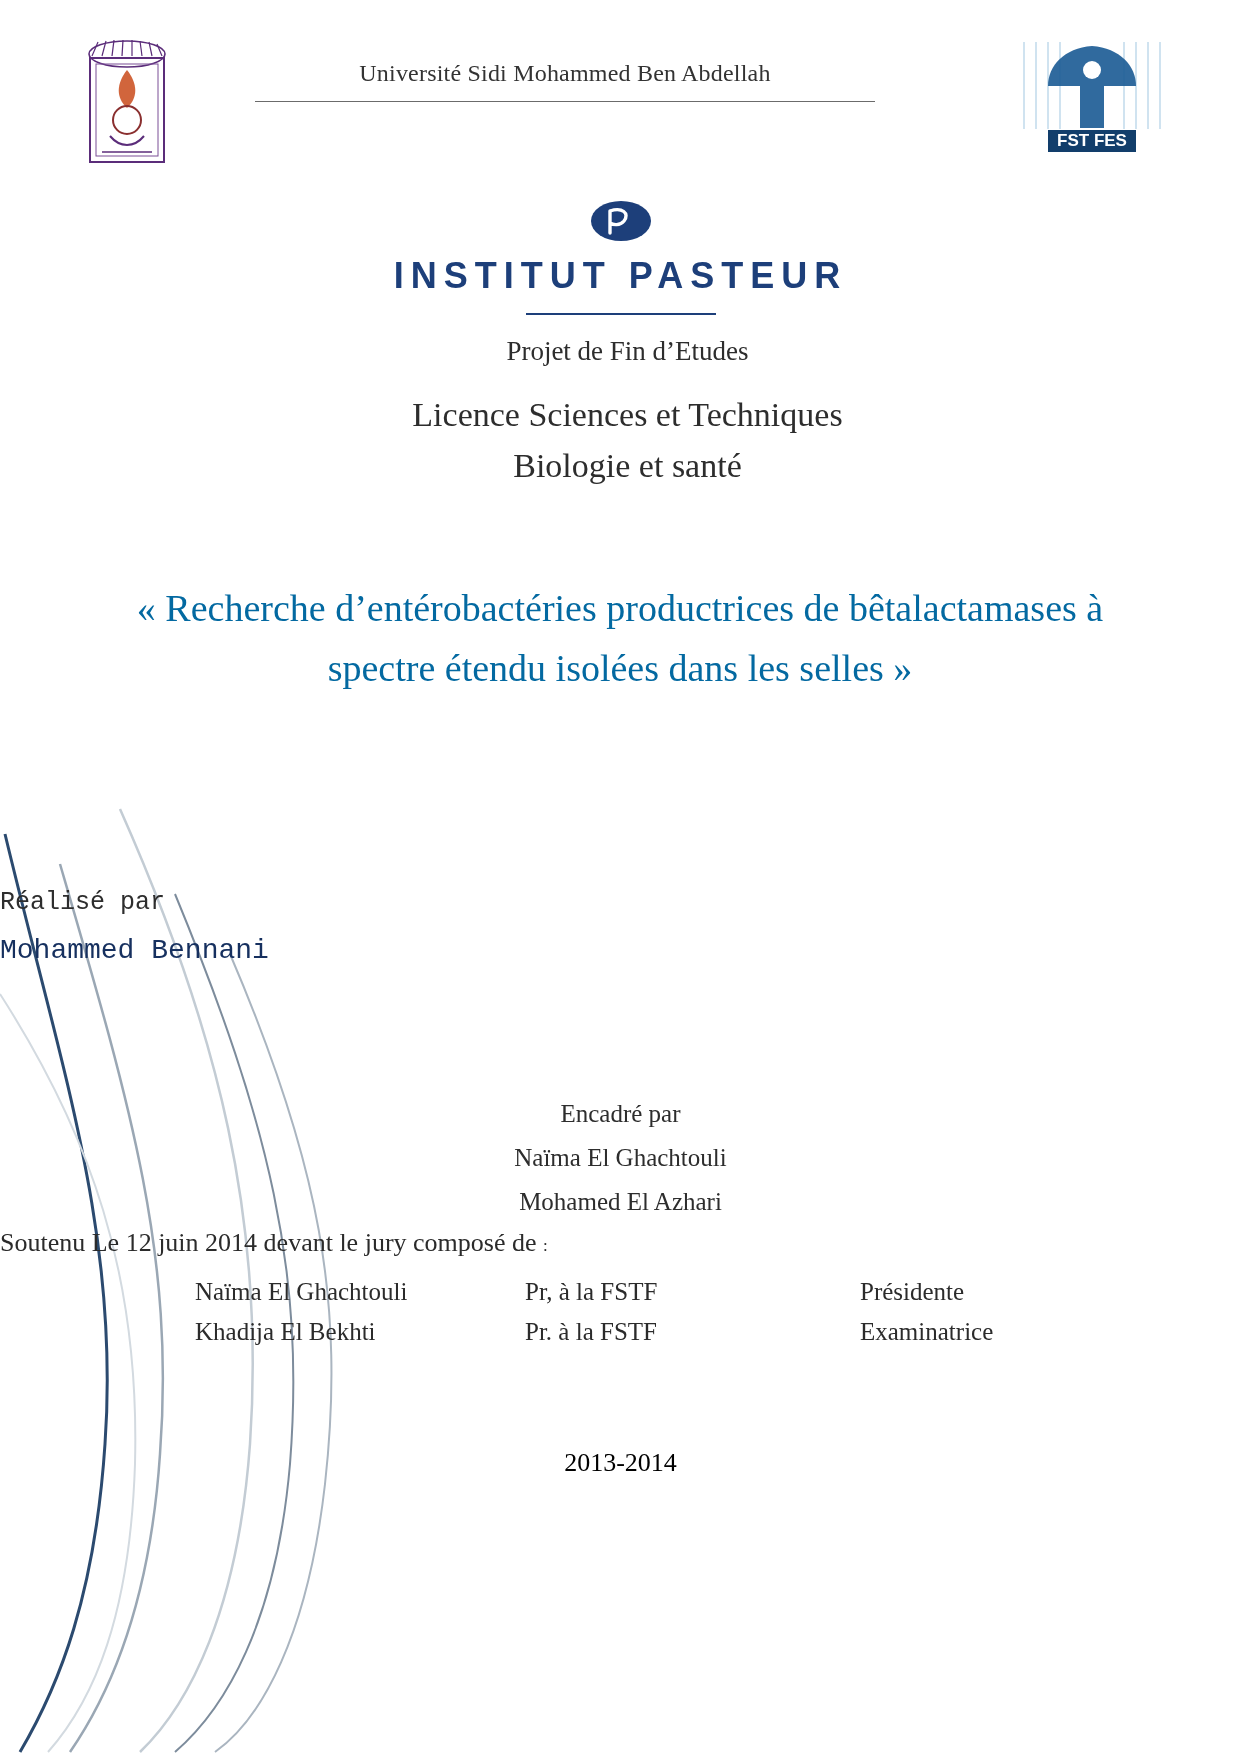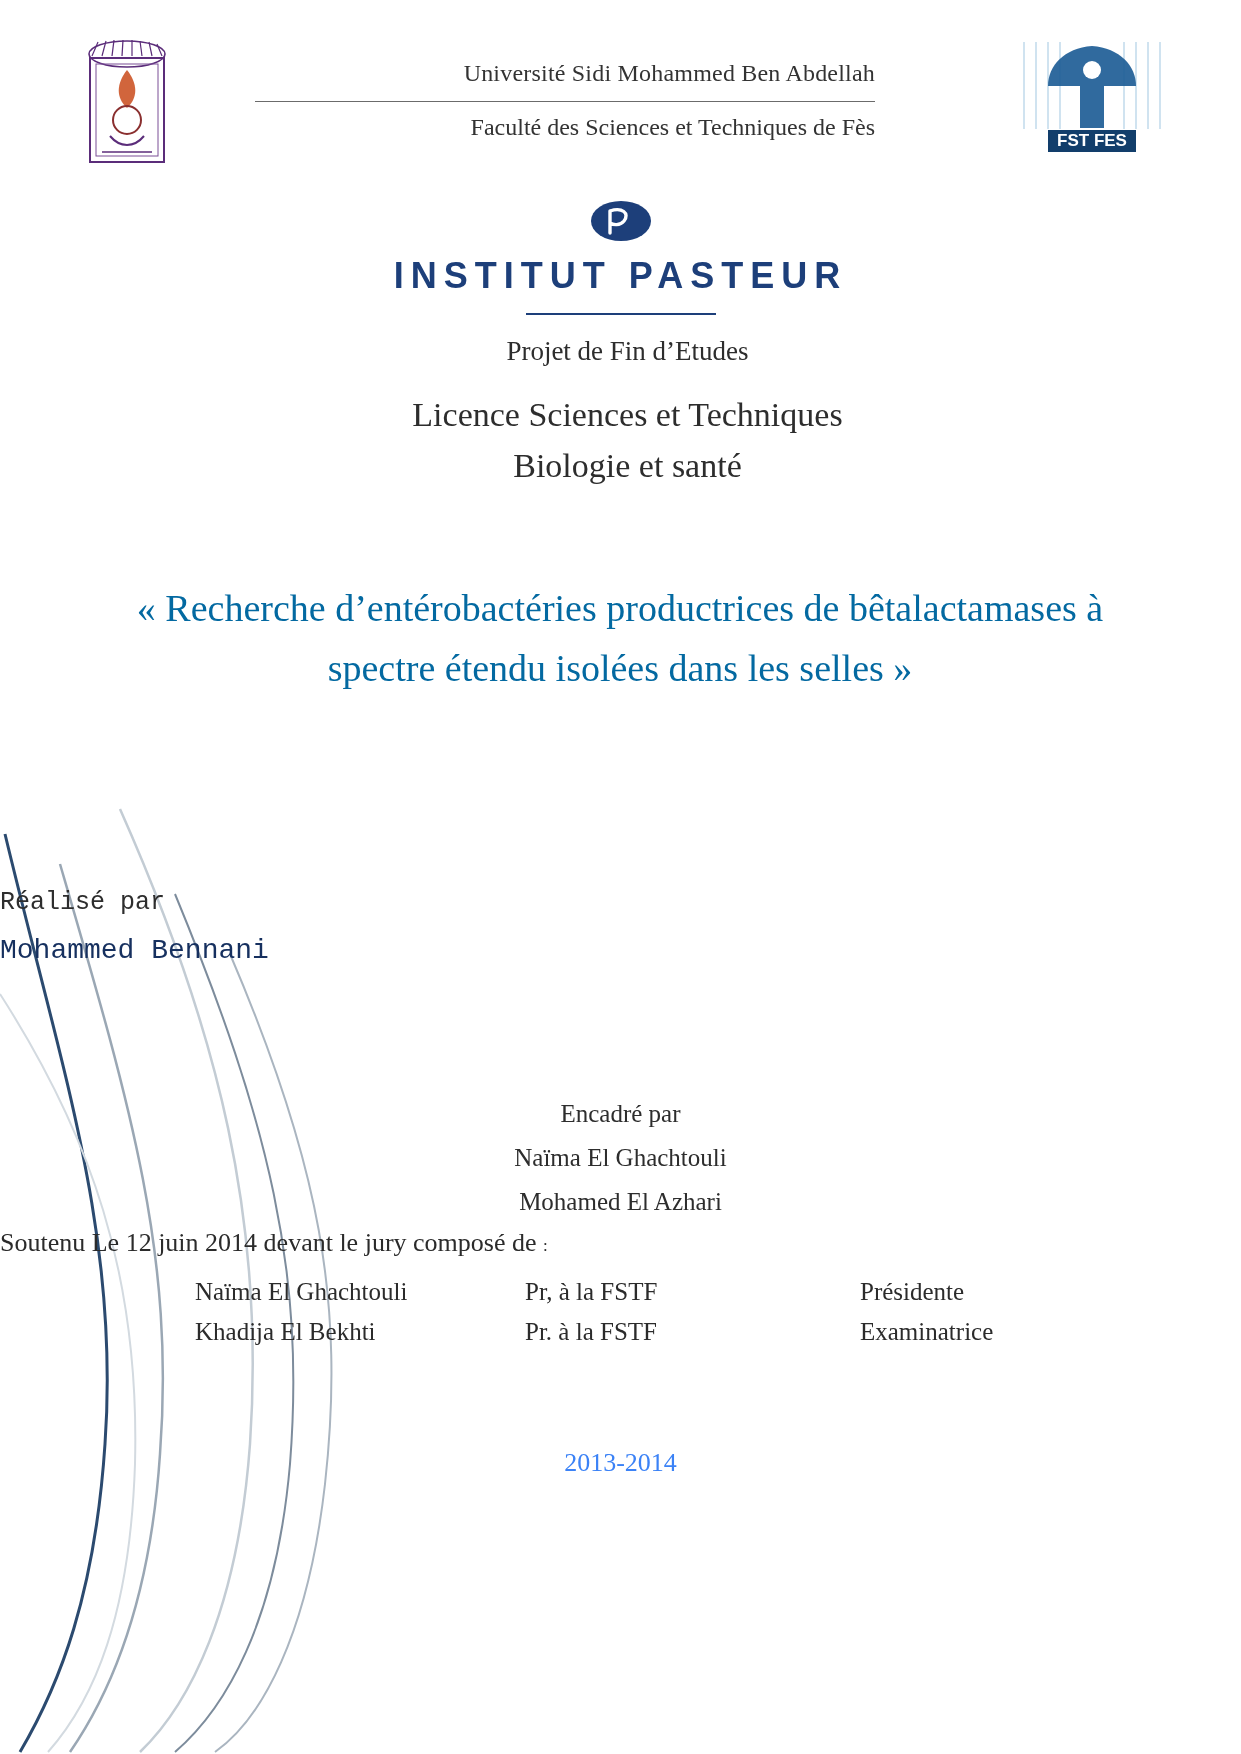--- a/index.html
+++ b/index.html
@@ -57,7 +57,7 @@
     left: 255px;
     top: 32px;
     width: 620px;
-    text-align: right;
+    text-align: center;
   }
   .header-line1 {
     font-size: 24px;

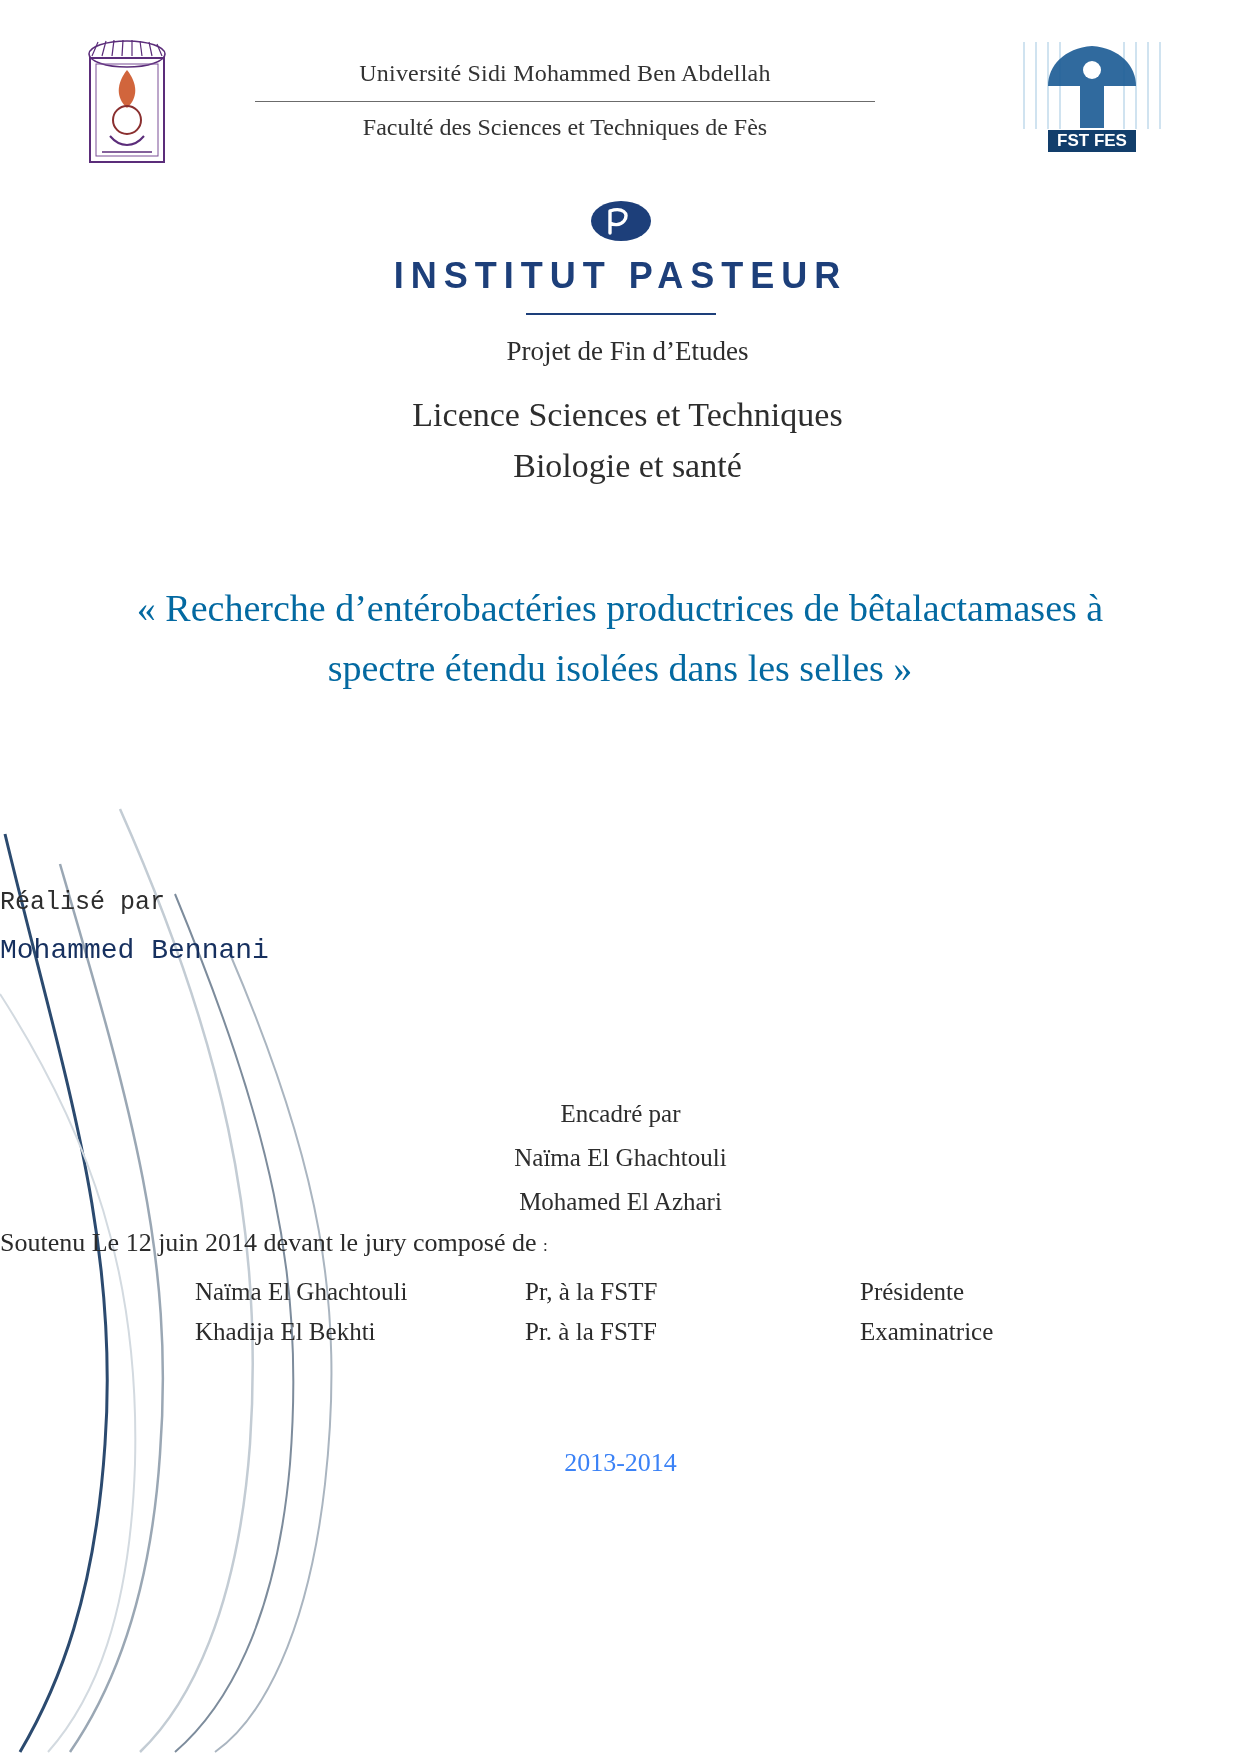--- a/index.html
+++ b/index.html
@@ -249,7 +249,6 @@
     <div class="header-text">
       <div class="header-line1">Université Sidi Mohammed Ben Abdellah</div>
       <div class="header-rule"></div>
-      <div class="header-line2">Faculté des Sciences et Techniques de Fès</div>
     </div>
 
     <svg class="fst-logo" viewBox="0 0 155 130">

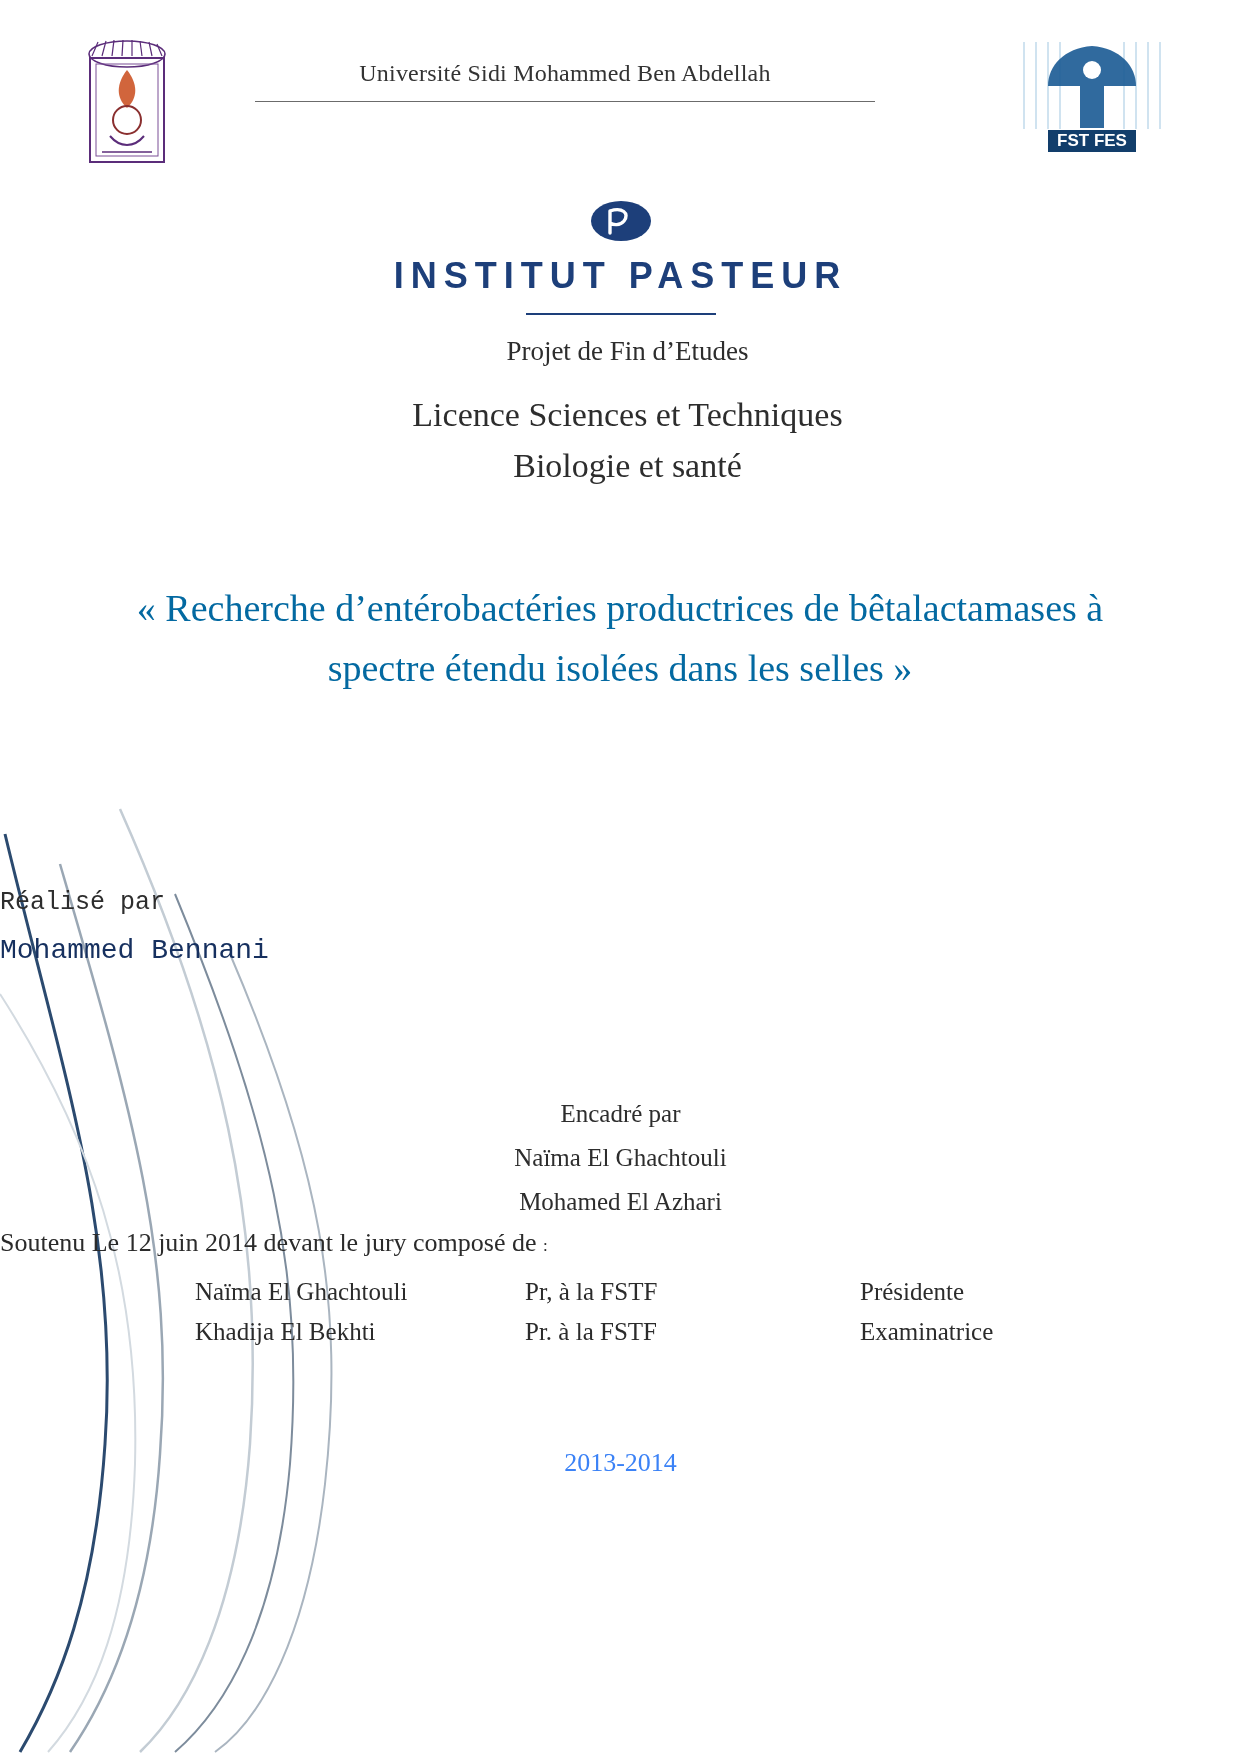--- a/index.html
+++ b/index.html
@@ -207,7 +207,7 @@
     width: 100%;
     text-align: center;
     font-size: 26px;
-    color: #3b82f6;
+    color: #000000;
   }
 </style>
 </head>

